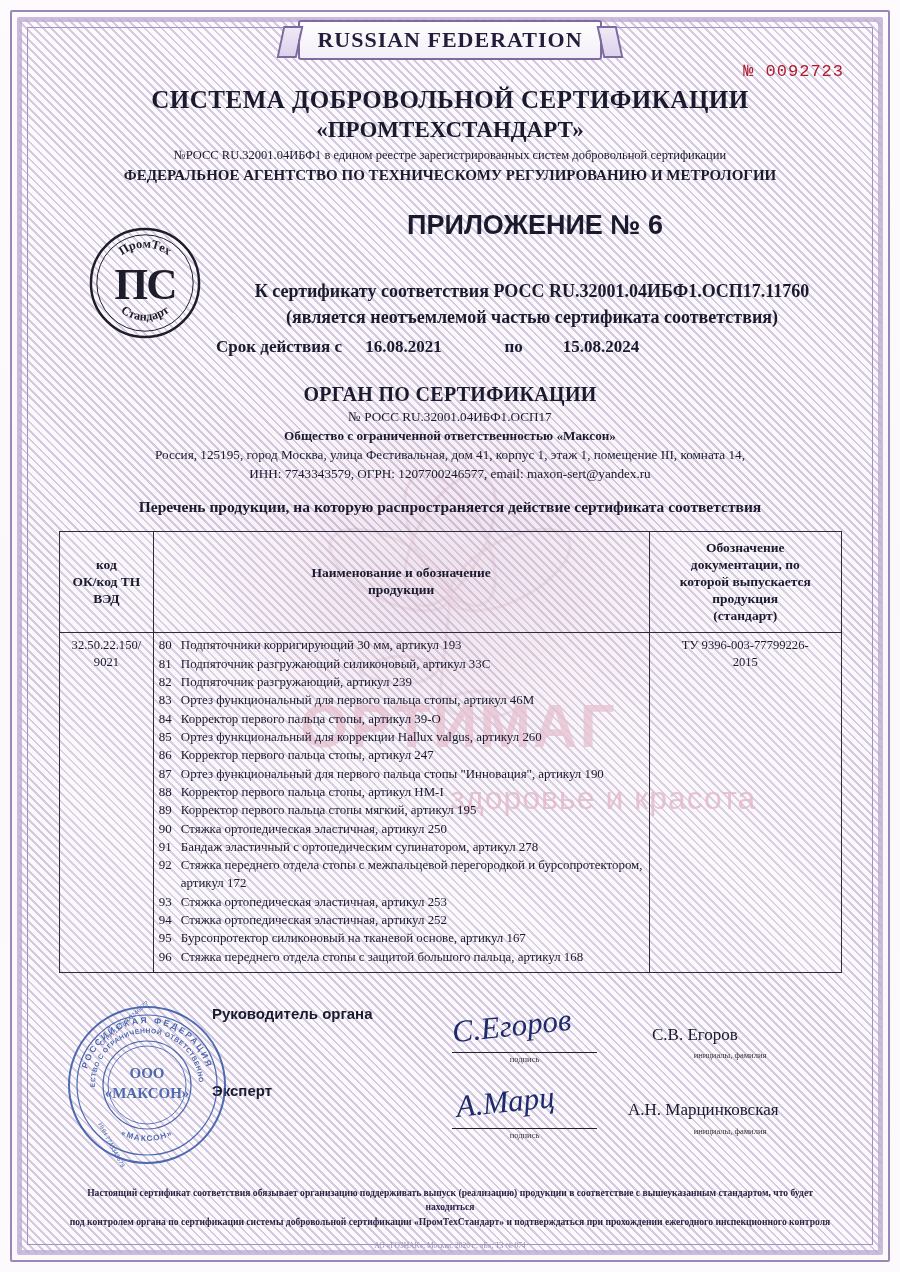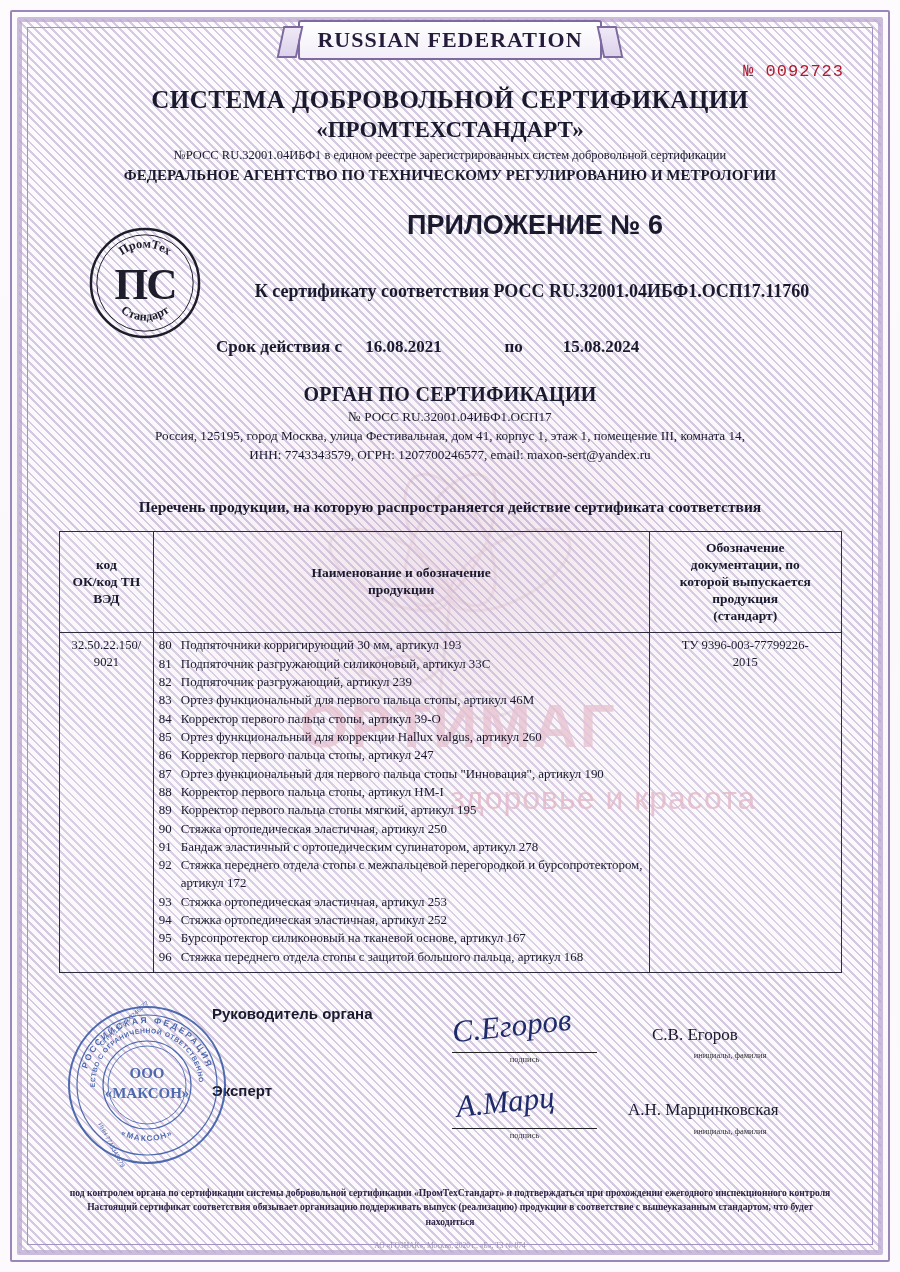--- a/index.html
+++ b/index.html
@@ -400,6 +400,7 @@
 
   <div class="cert-ref">
     <div>К сертификату соответствия РОСС RU.32001.04ИБФ1.ОСП17.11760</div>
+    <div>(является неотъемлемой частью сертификата соответствия)</div>
   </div>
 
   <div class="valid-row">

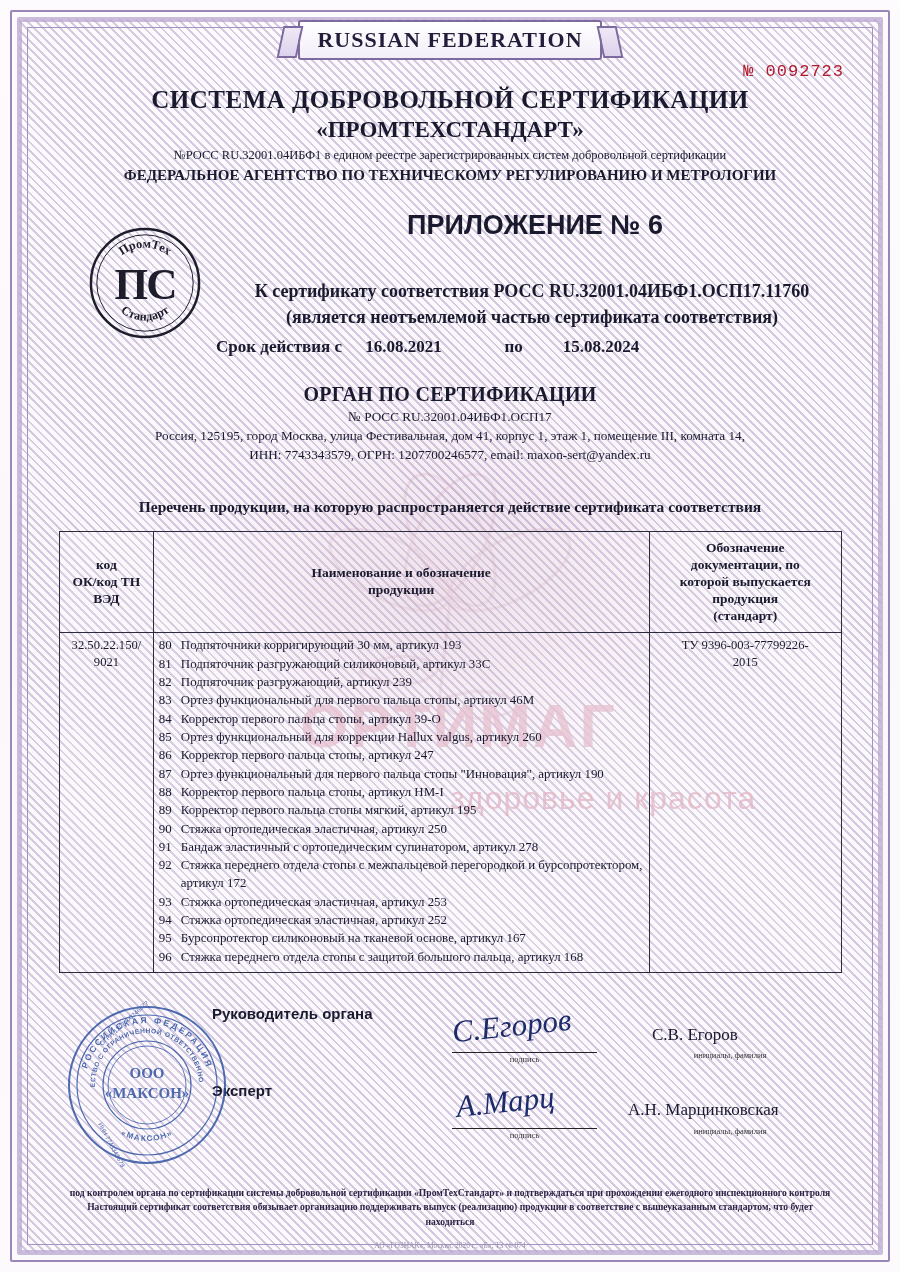--- a/index.html
+++ b/index.html
@@ -413,6 +413,7 @@
   <div class="org-block">
     <div class="org-h">ОРГАН ПО СЕРТИФИКАЦИИ</div>
     <div class="org-l">№ РОСС RU.32001.04ИБФ1.ОСП17</div>
+    <div class="org-l bold">Общество с ограниченной ответственностью «Максон»</div>
     <div class="org-l">Россия, 125195, город Москва, улица Фестивальная, дом 41, корпус 1, этаж 1, помещение III, комната 14,</div>
     <div class="org-l">ИНН: 7743343579, ОГРН: 1207700246577, email: maxon-sert@yandex.ru</div>
   </div>

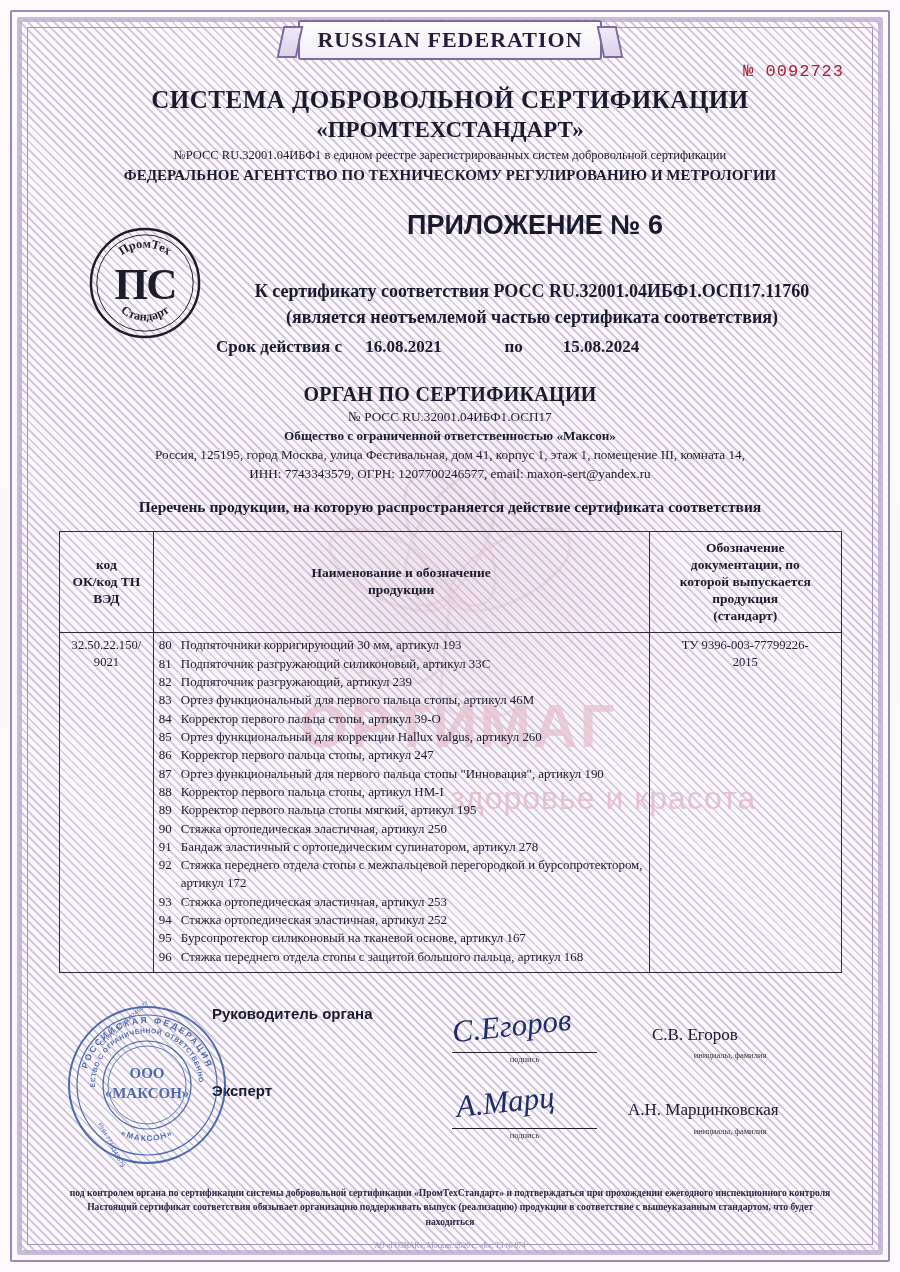--- a/index.html
+++ b/index.html
@@ -571,8 +571,8 @@
   </svg>
 
   <div class="footer-note">
+    <div>Настоящий сертификат соответствия обязывает организацию поддерживать выпуск (реализацию) продукции в соответствие с вышеуказанным стандартом, что будет находиться</div>
     <div>под контролем органа по сертификации системы добровольной сертификации «ПромТехСтандарт» и подтверждаться при прохождении ежегодного инспекционного контроля</div>
-    <div>Настоящий сертификат соответствия обязывает организацию поддерживать выпуск (реализацию) продукции в соответствие с вышеуказанным стандартом, что будет находиться</div>
   </div>
   <div class="footer-print">АО «ГОЗНАК», Москва, 2020 г., «Б», ТЗ № 874</div>
 

